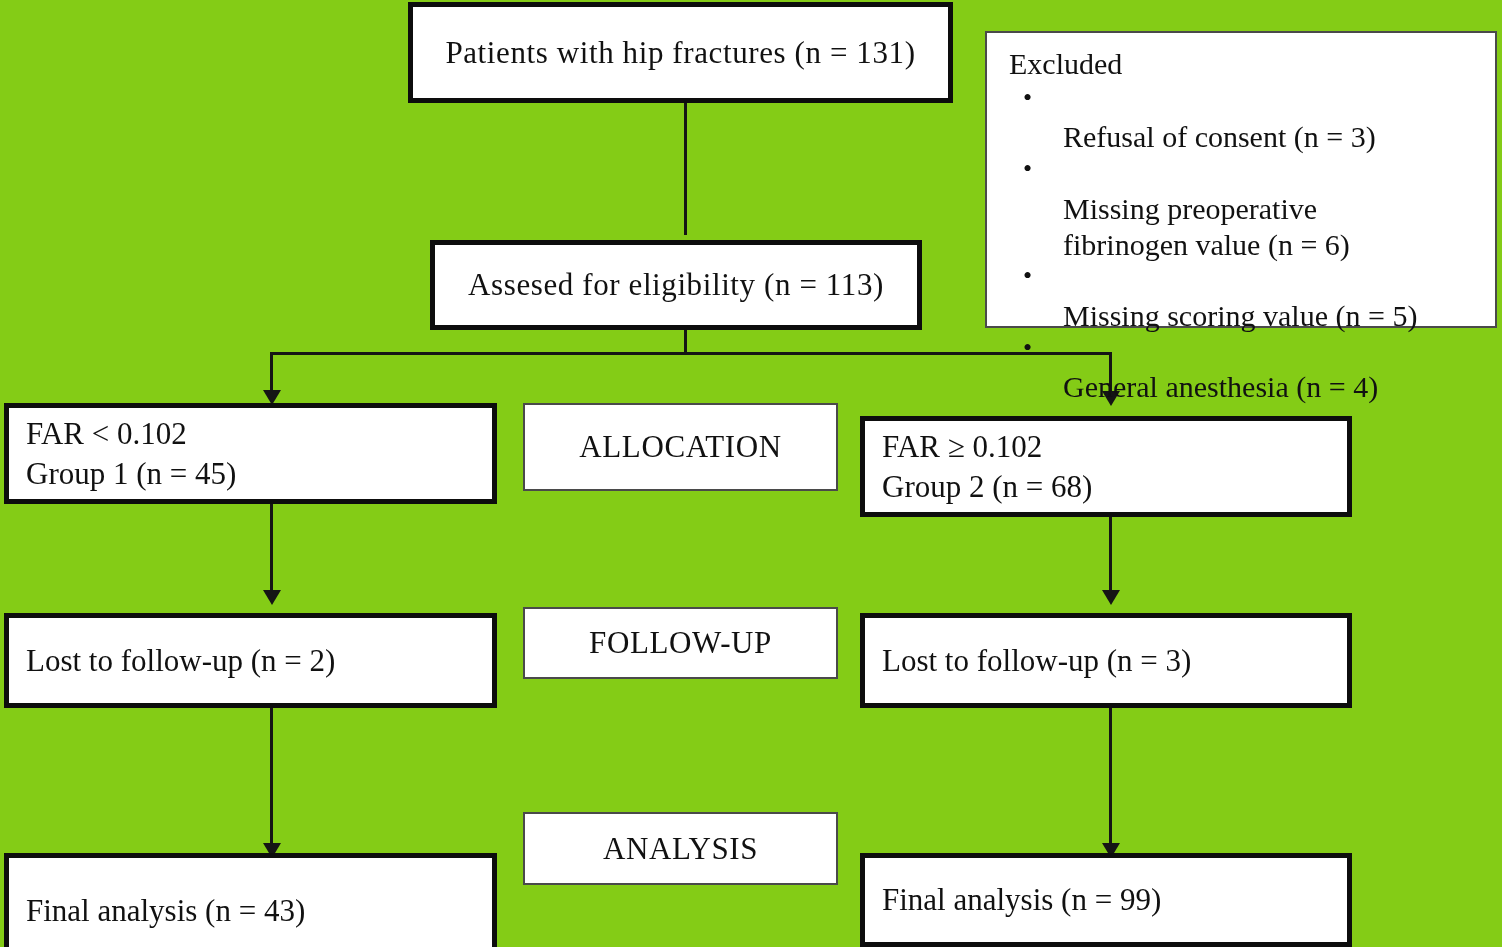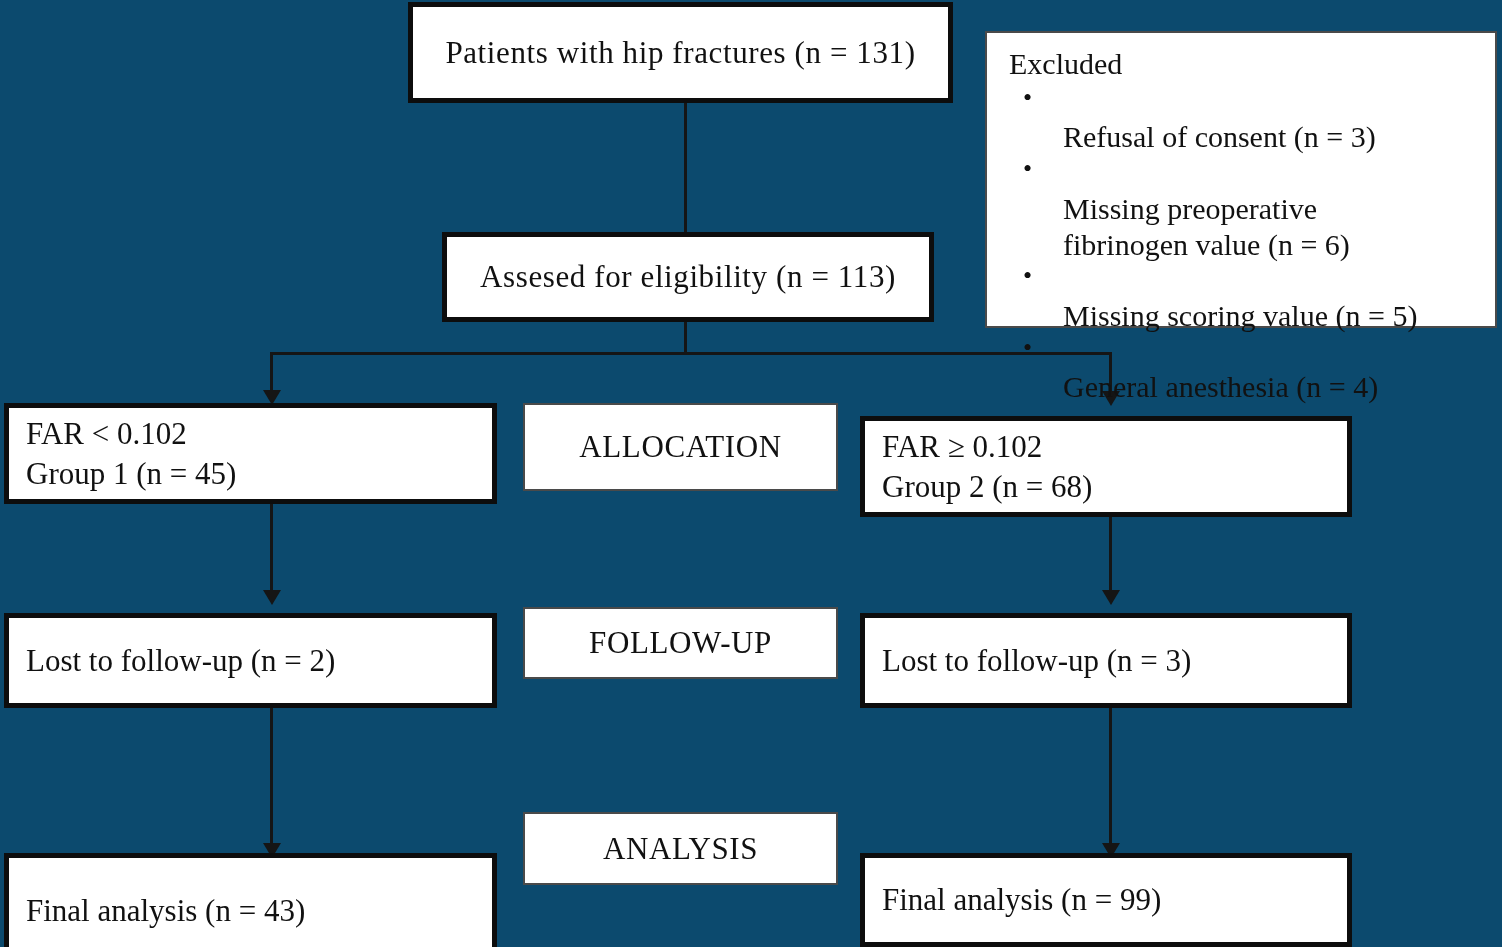--- a/index.html
+++ b/index.html
@@ -12,7 +12,7 @@
     position: relative;
     width: 1502px;
     height: 947px;
-    background: #0c4a6e;
+    background: #84cc16;
     font-family: "Liberation Serif", "DejaVu Serif", serif;
     color: #111111;
     overflow: hidden;

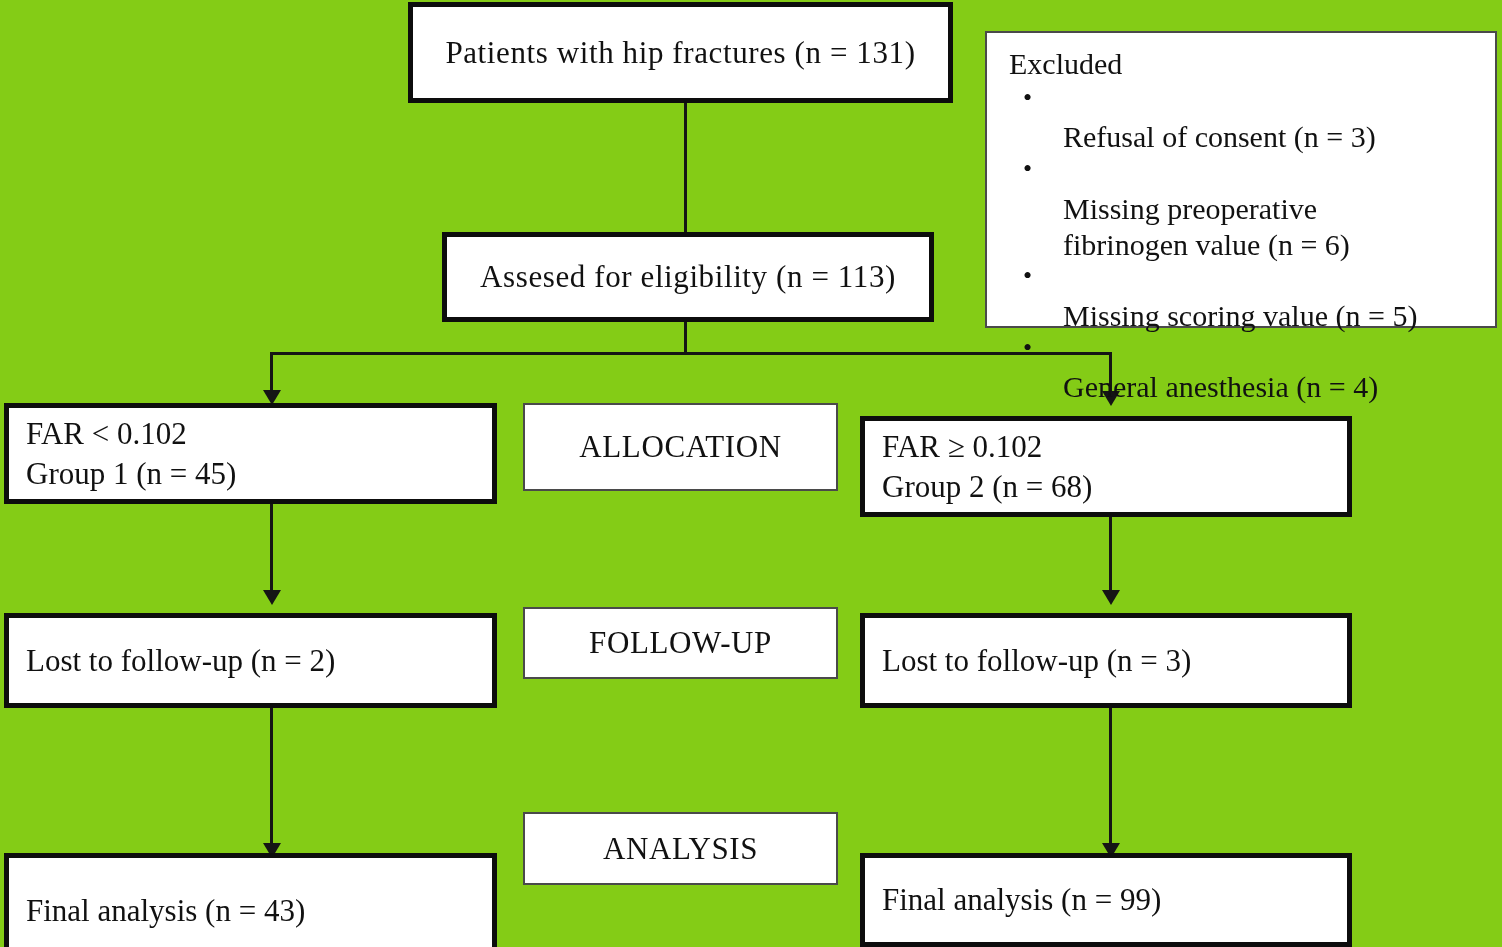--- a/index.html
+++ b/index.html
@@ -144,7 +144,7 @@
     </ul>
   </div>
 
-  <div class="box thick centered" style="left:430px; top:232px; width:492px; height:90px;margin-left:12px;">
+  <div class="box thick centered" style="left:430px; top:240px; width:492px; height:90px;">
     <div class="box-text">Assesed for eligibility (n = 113)</div>
   </div>
 

